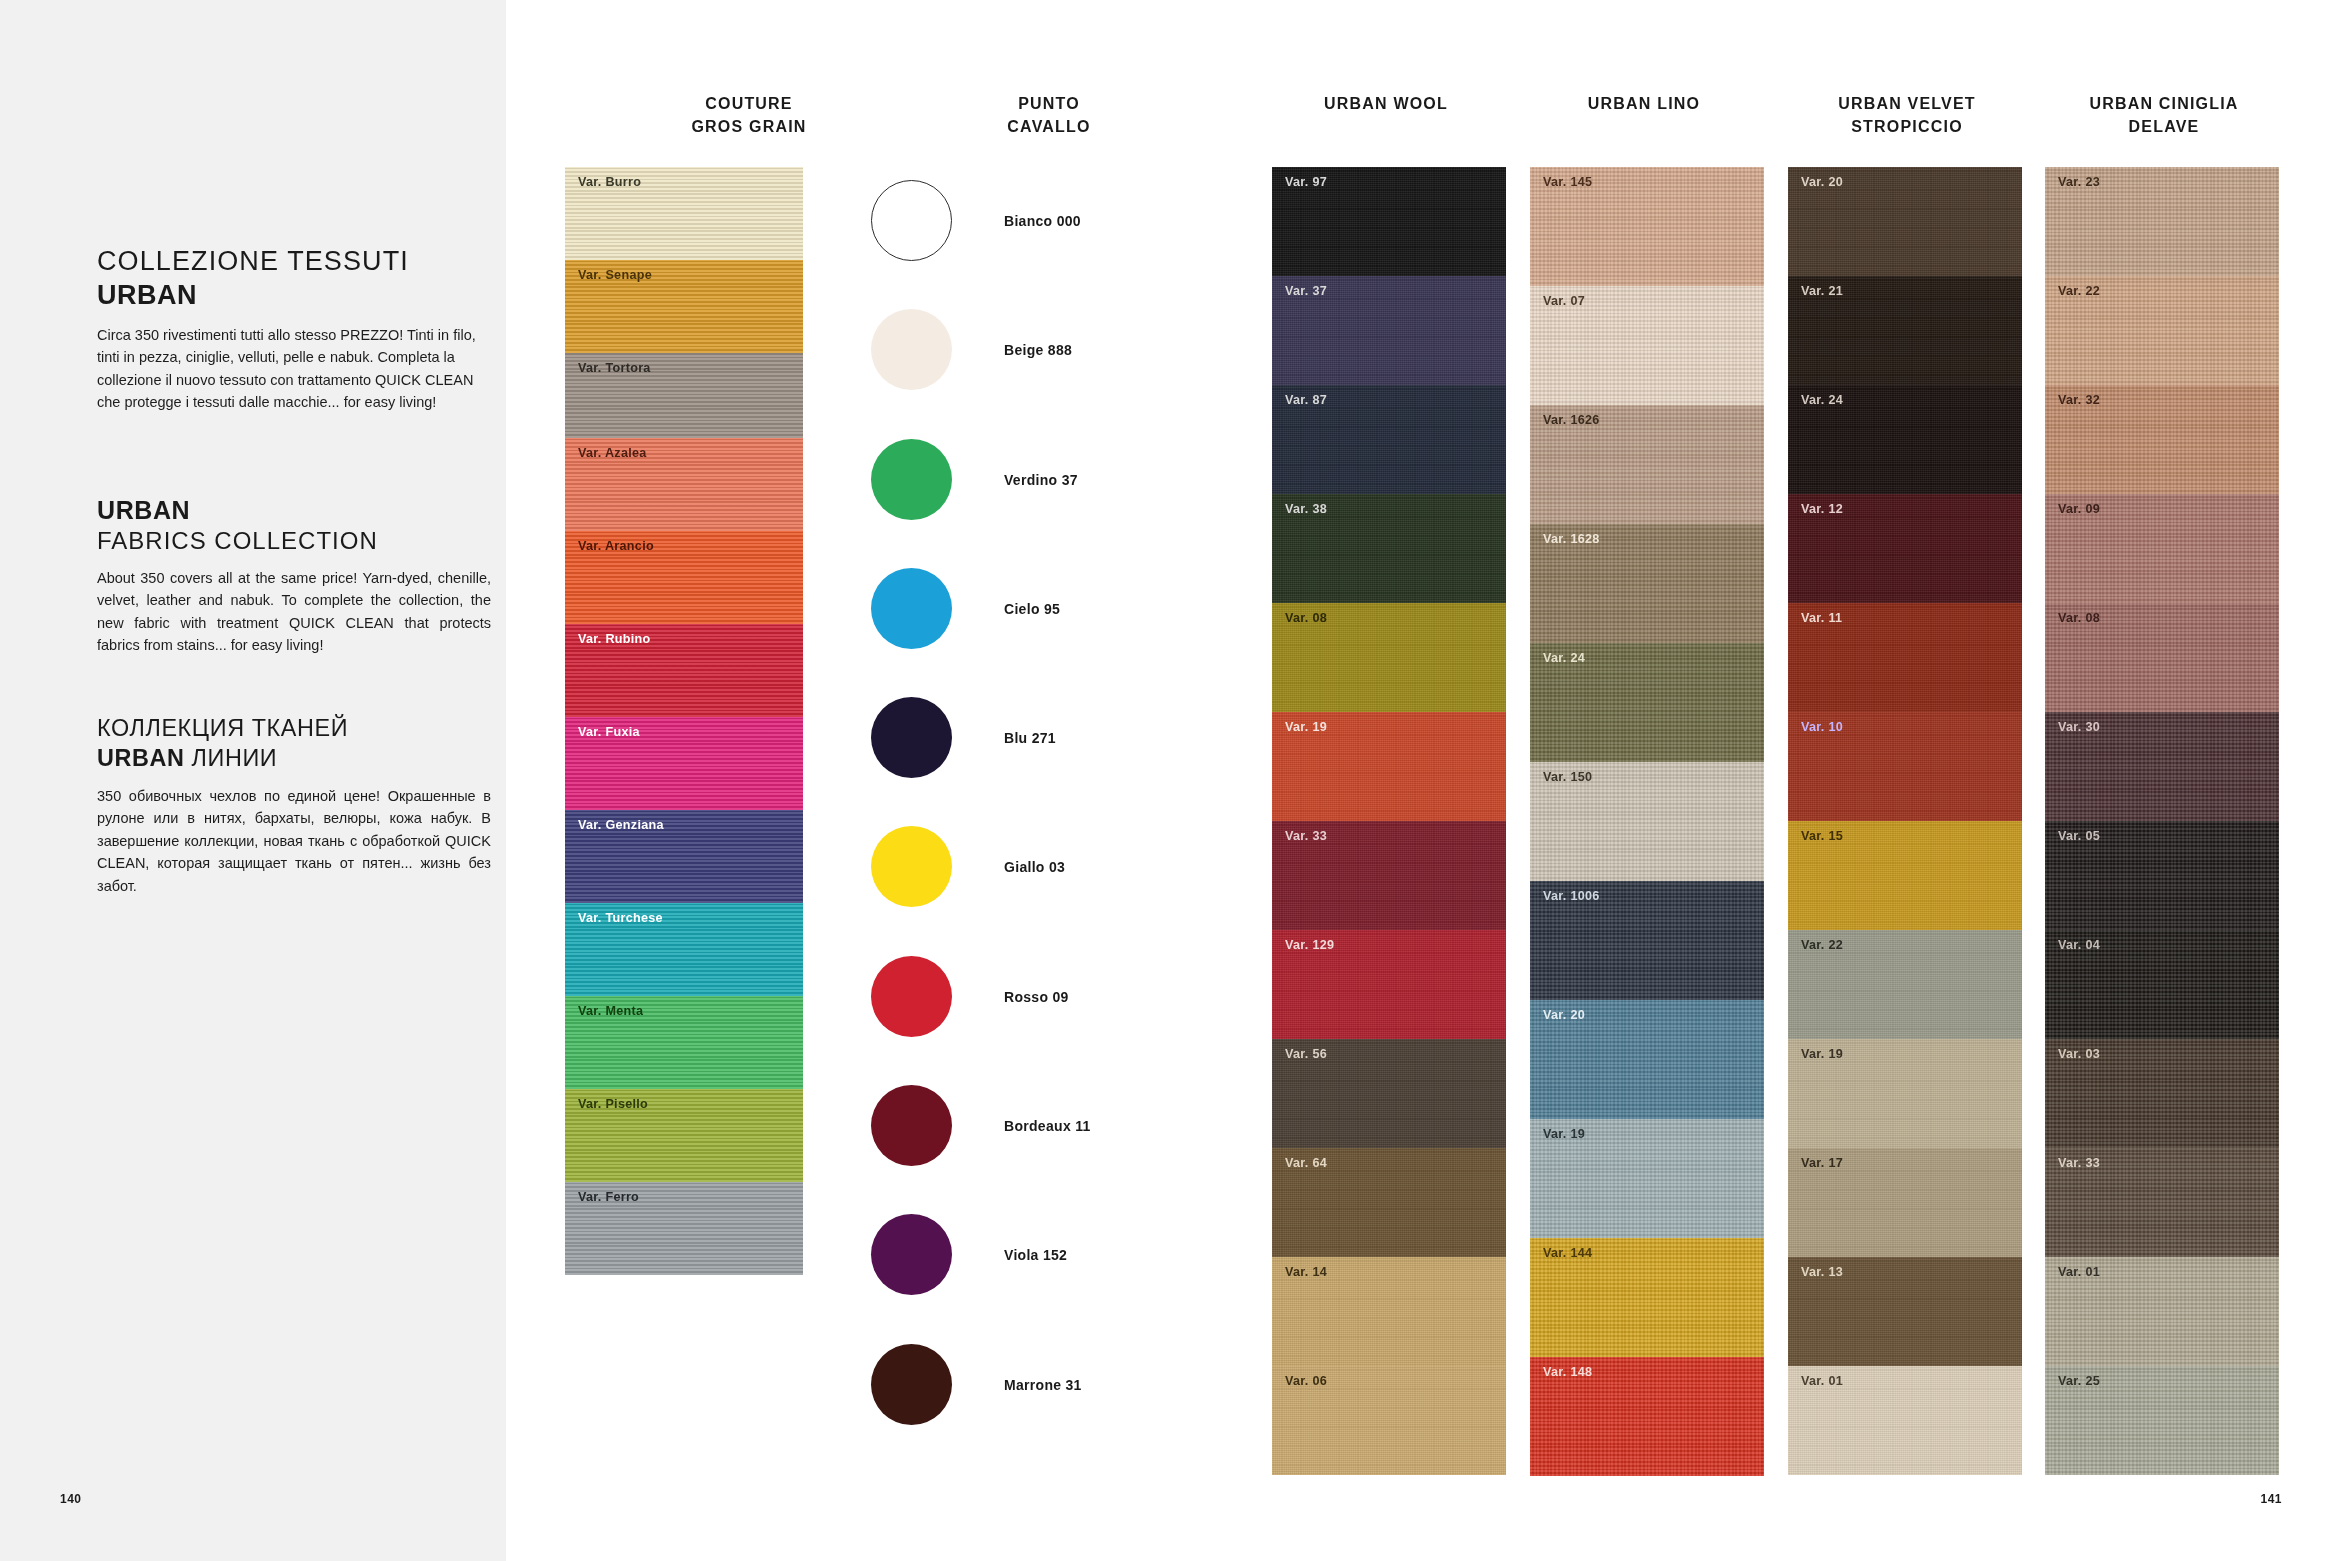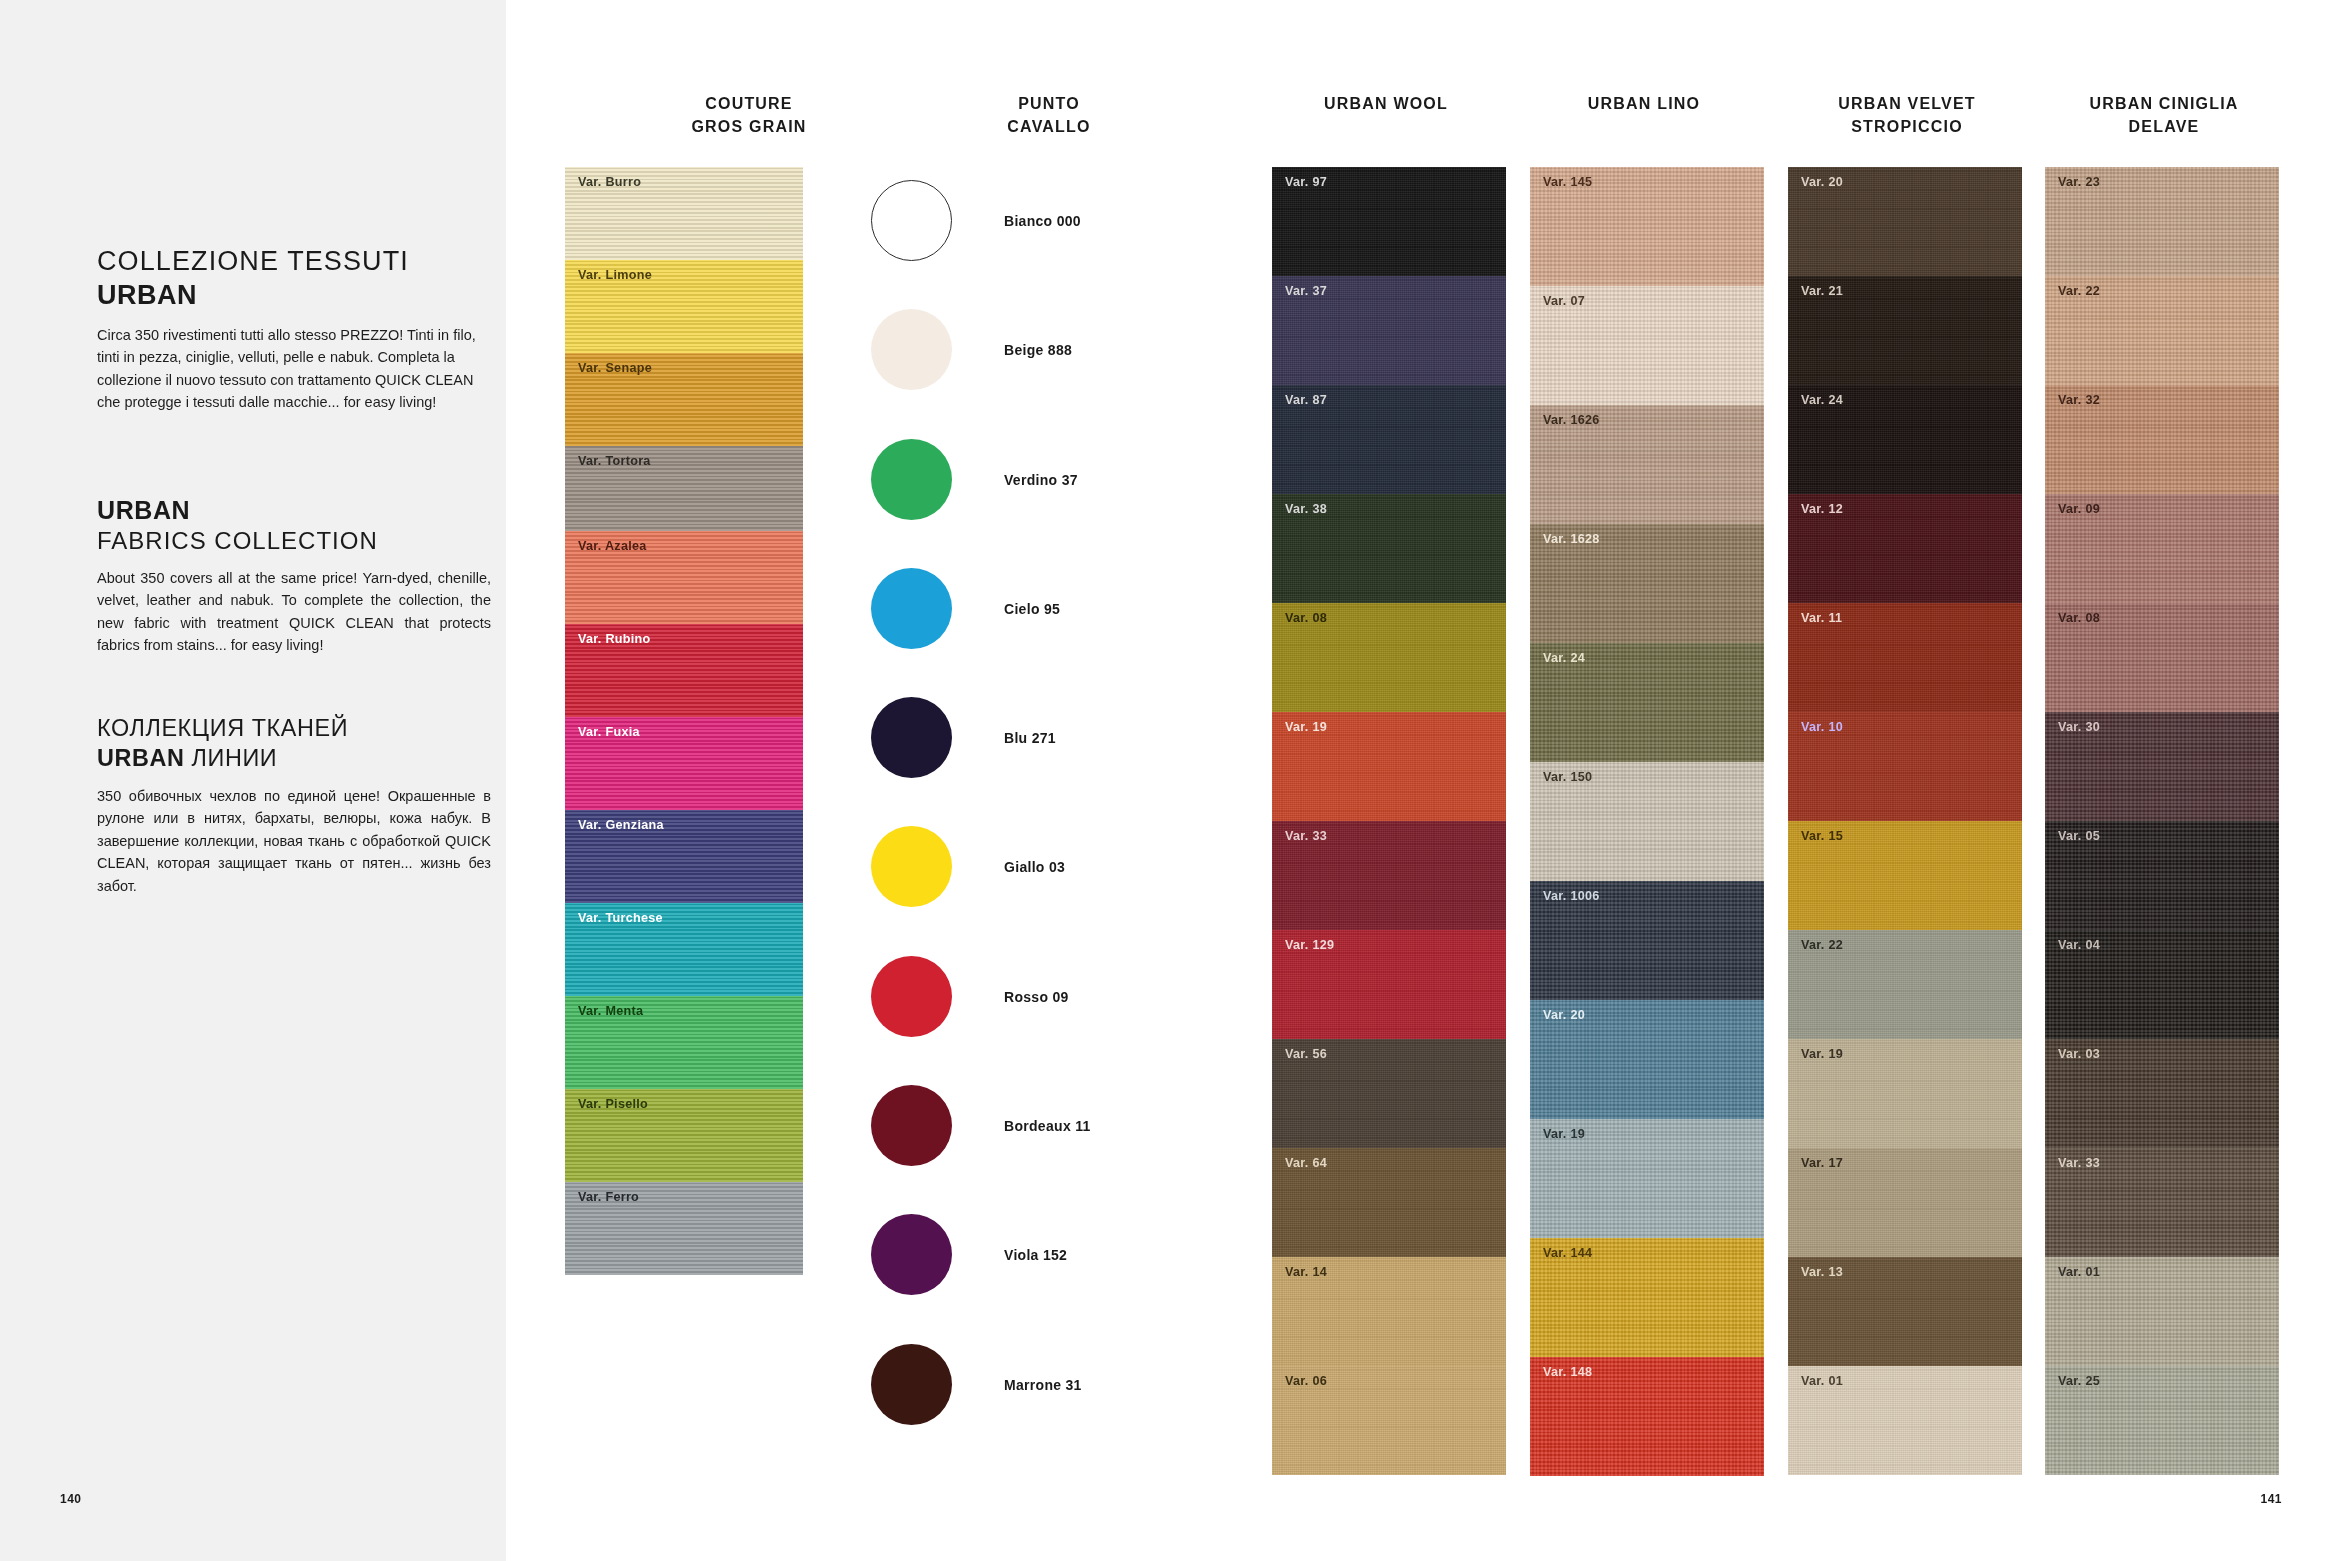--- a/index.html
+++ b/index.html
@@ -167,10 +167,6 @@
         <div class="tex-gros"></div>
         <div class="lbl" style="color: rgb(58, 58, 42);">Var. Burro</div>
       </div>
-      <div class="swatch" style="height: 93px; background: rgb(245, 217, 79);">
-        <div class="tex-gros"></div>
-        <div class="lbl" style="color: rgb(74, 61, 16);">Var. Limone</div>
-      </div>
       <div class="swatch" style="height: 93px; background: rgb(217, 156, 43);">
         <div class="tex-gros"></div>
         <div class="lbl" style="color: rgb(74, 51, 10);">Var. Senape</div>

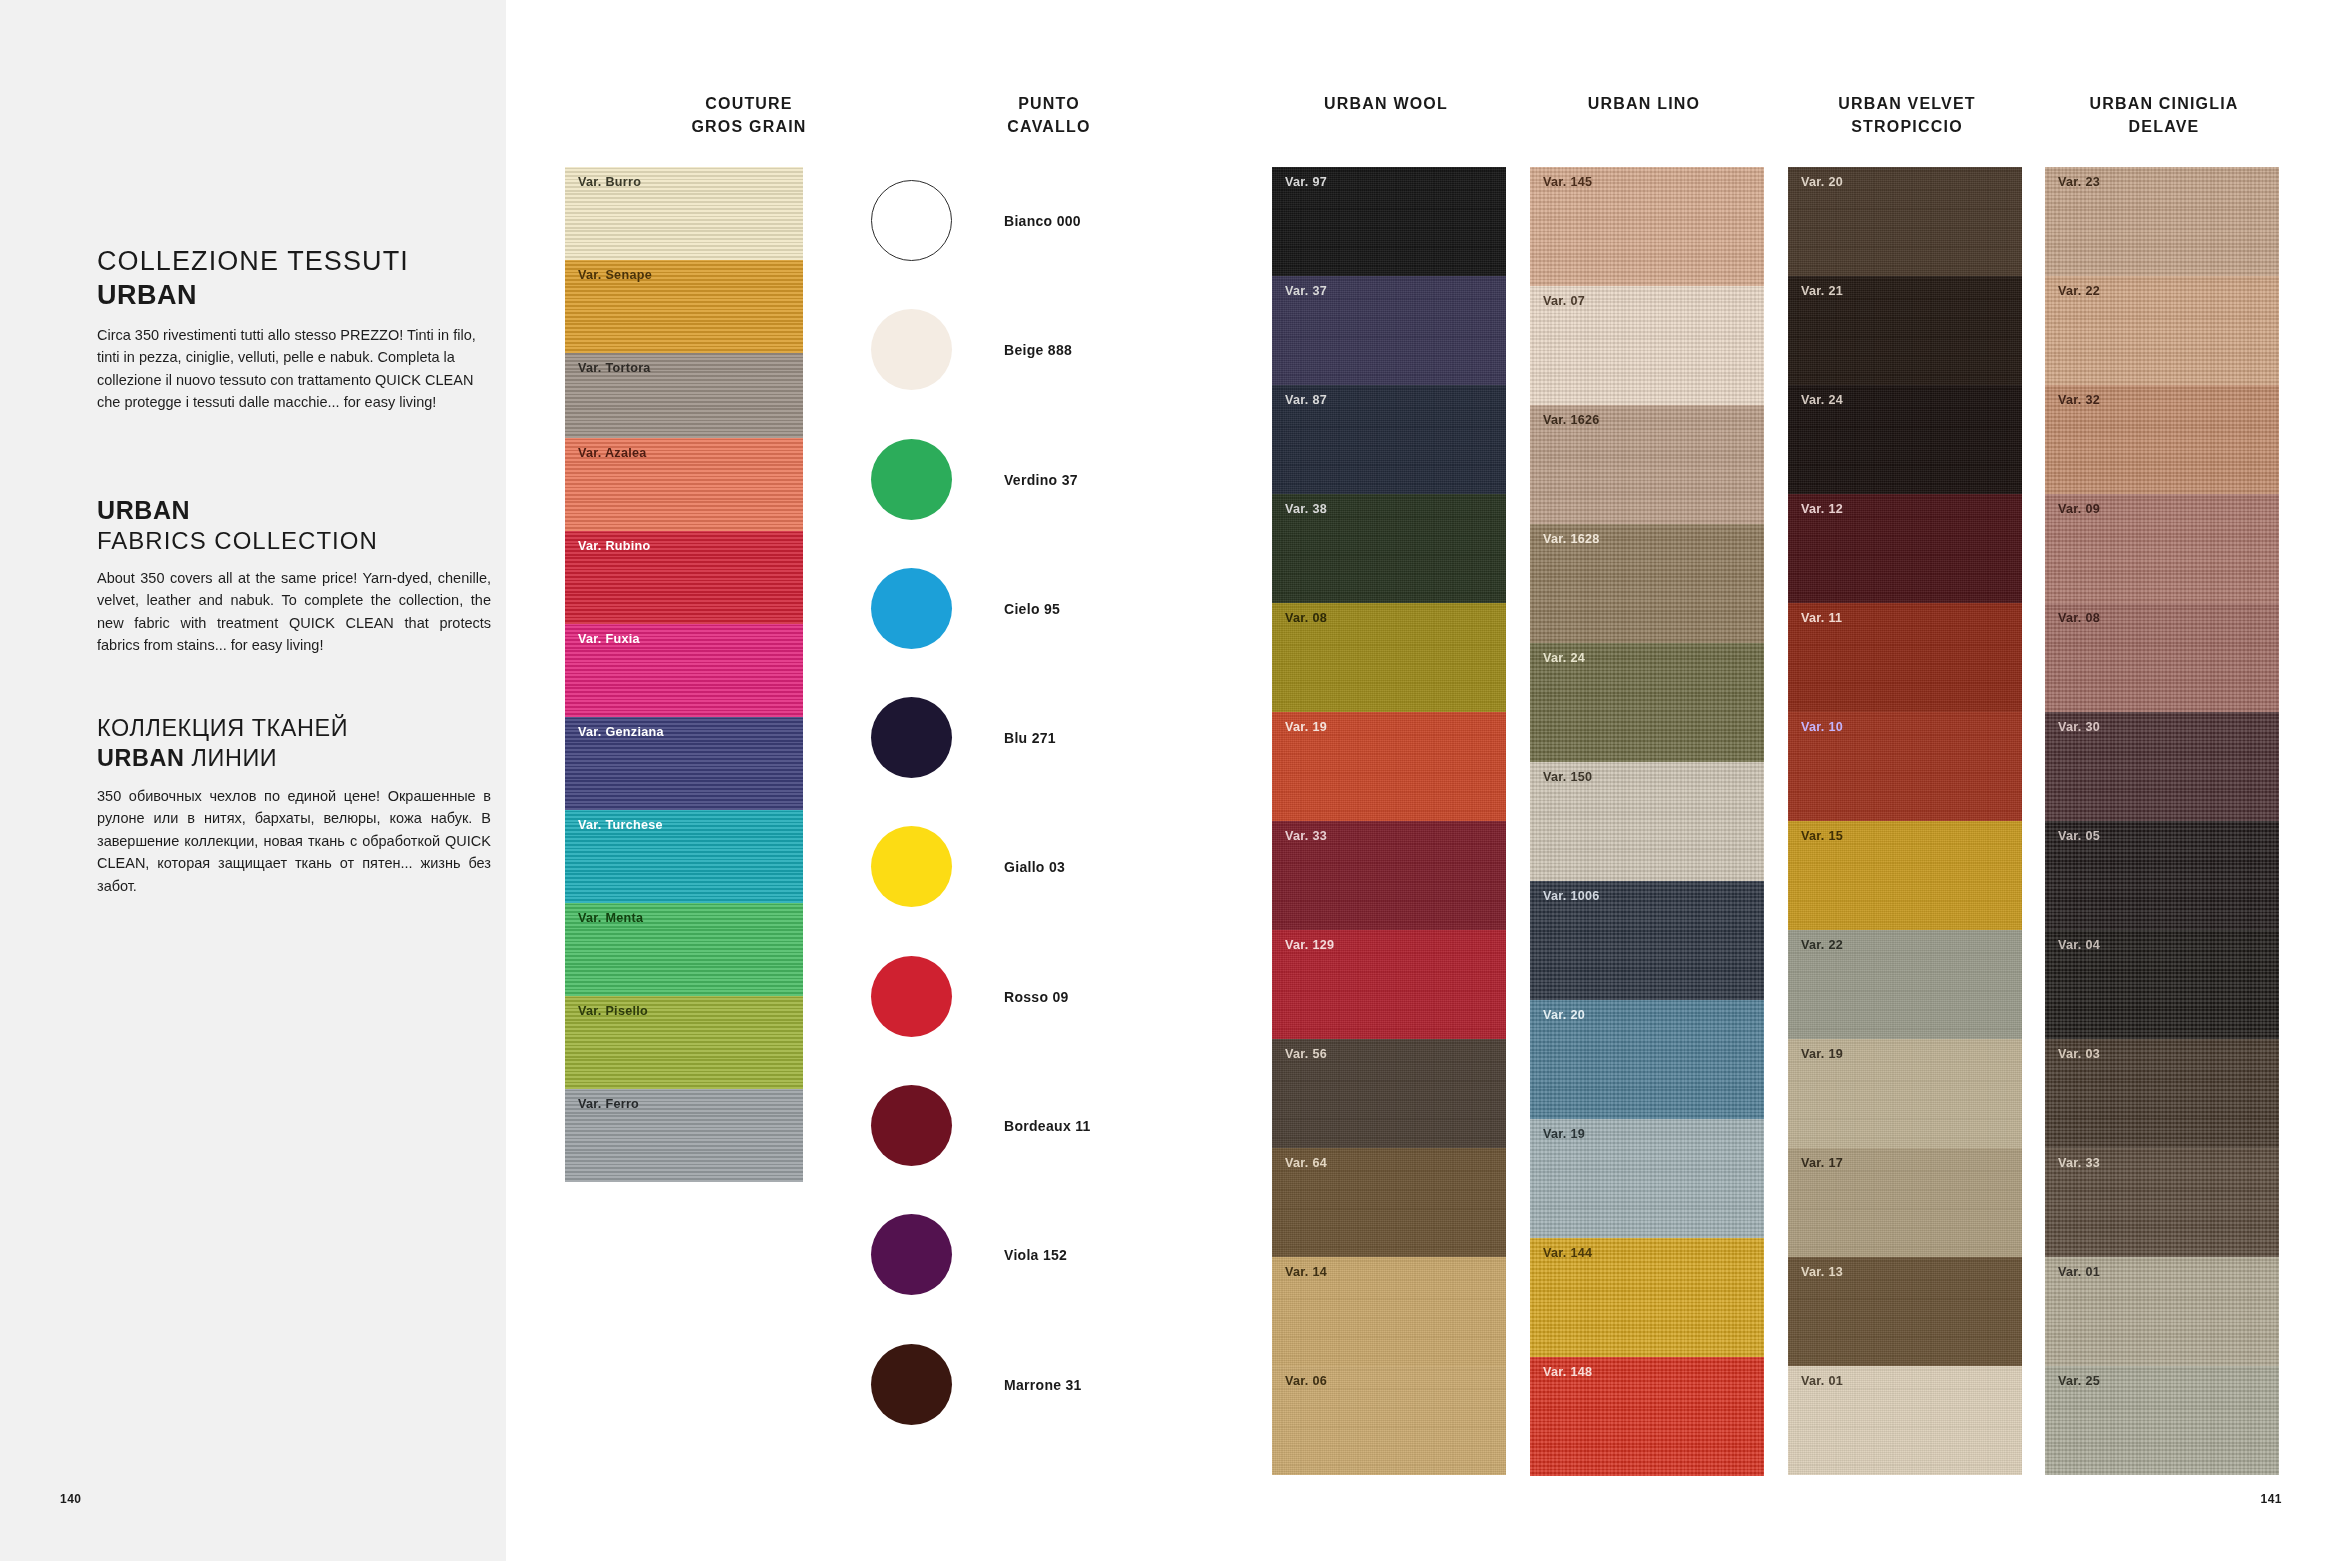--- a/index.html
+++ b/index.html
@@ -179,6 +179,10 @@
         <div class="tex-gros"></div>
         <div class="lbl" style="color: rgb(77, 29, 18);">Var. Azalea</div>
       </div>
+      <div class="swatch" style="height: 93px; background: rgb(236, 90, 42);">
+        <div class="tex-gros"></div>
+        <div class="lbl" style="color: rgb(77, 23, 8);">Var. Arancio</div>
+      </div>
       <div class="swatch" style="height: 93px; background: rgb(207, 34, 55);">
         <div class="tex-gros"></div>
         <div class="lbl" style="color: rgb(255, 255, 255);">Var. Rubino</div>

